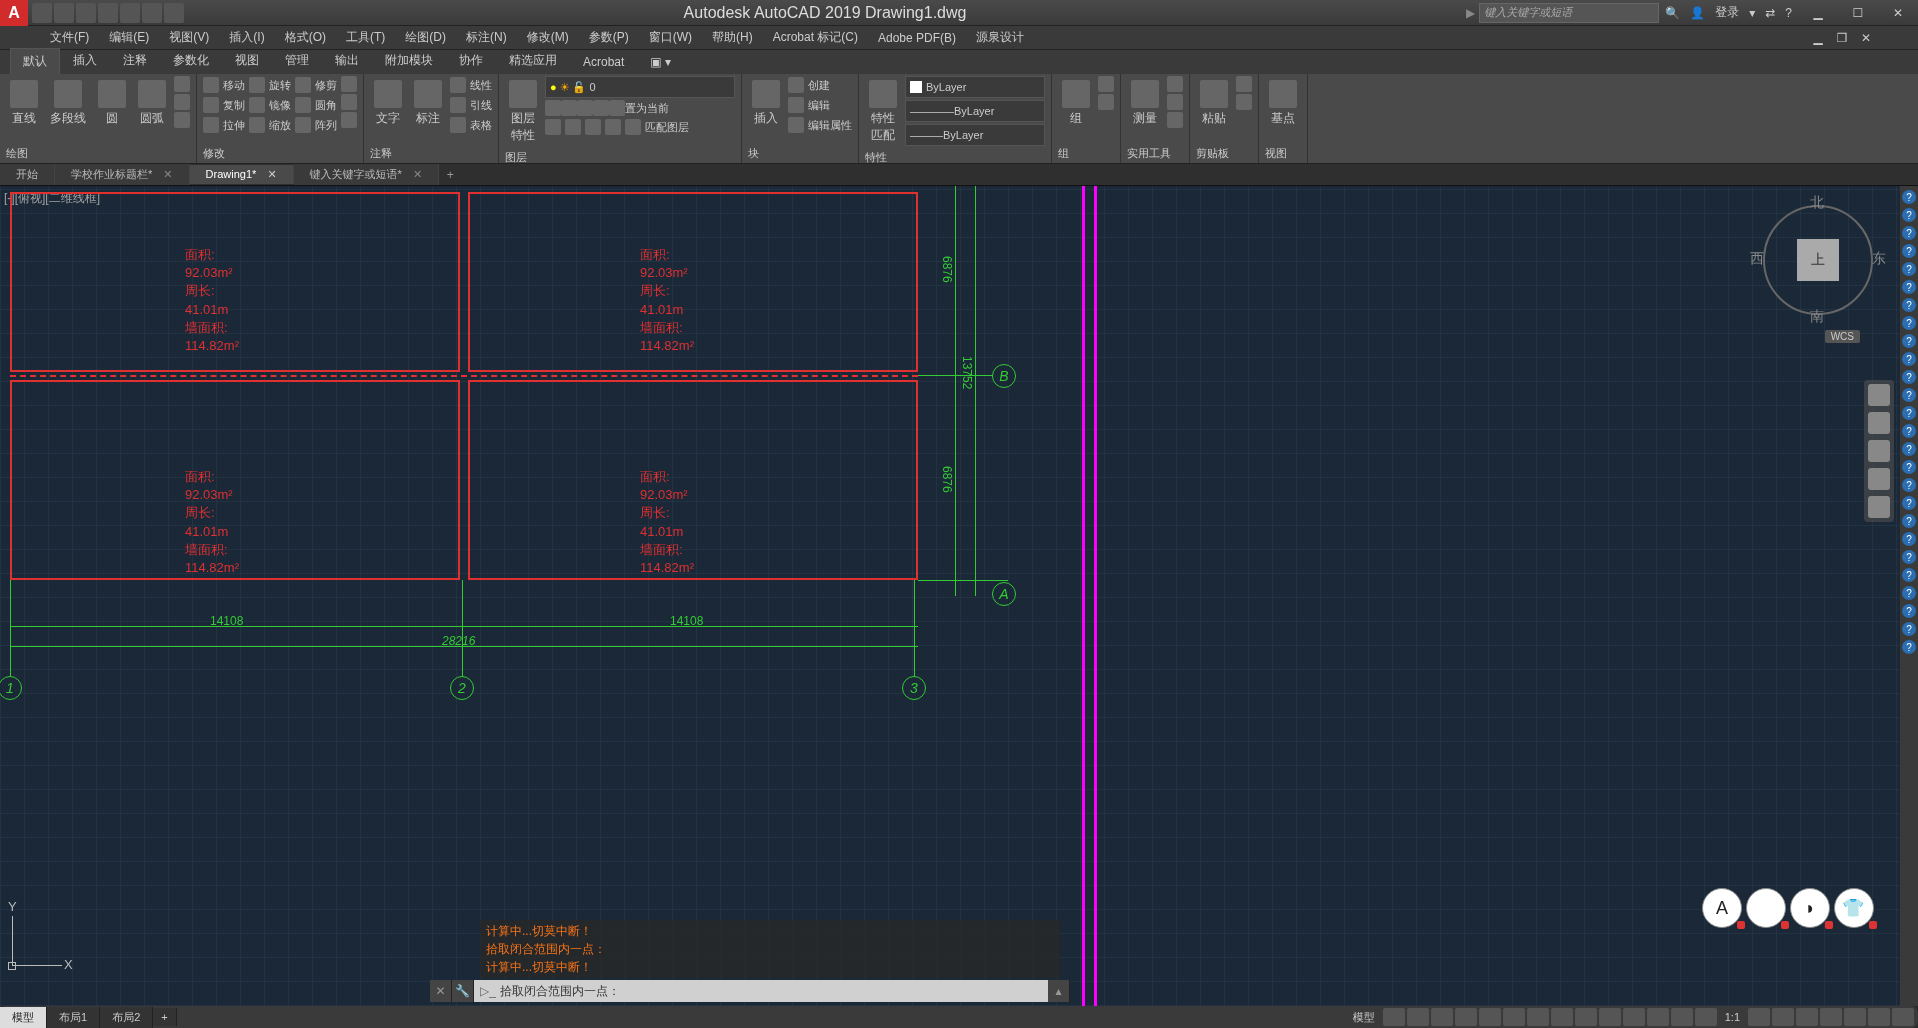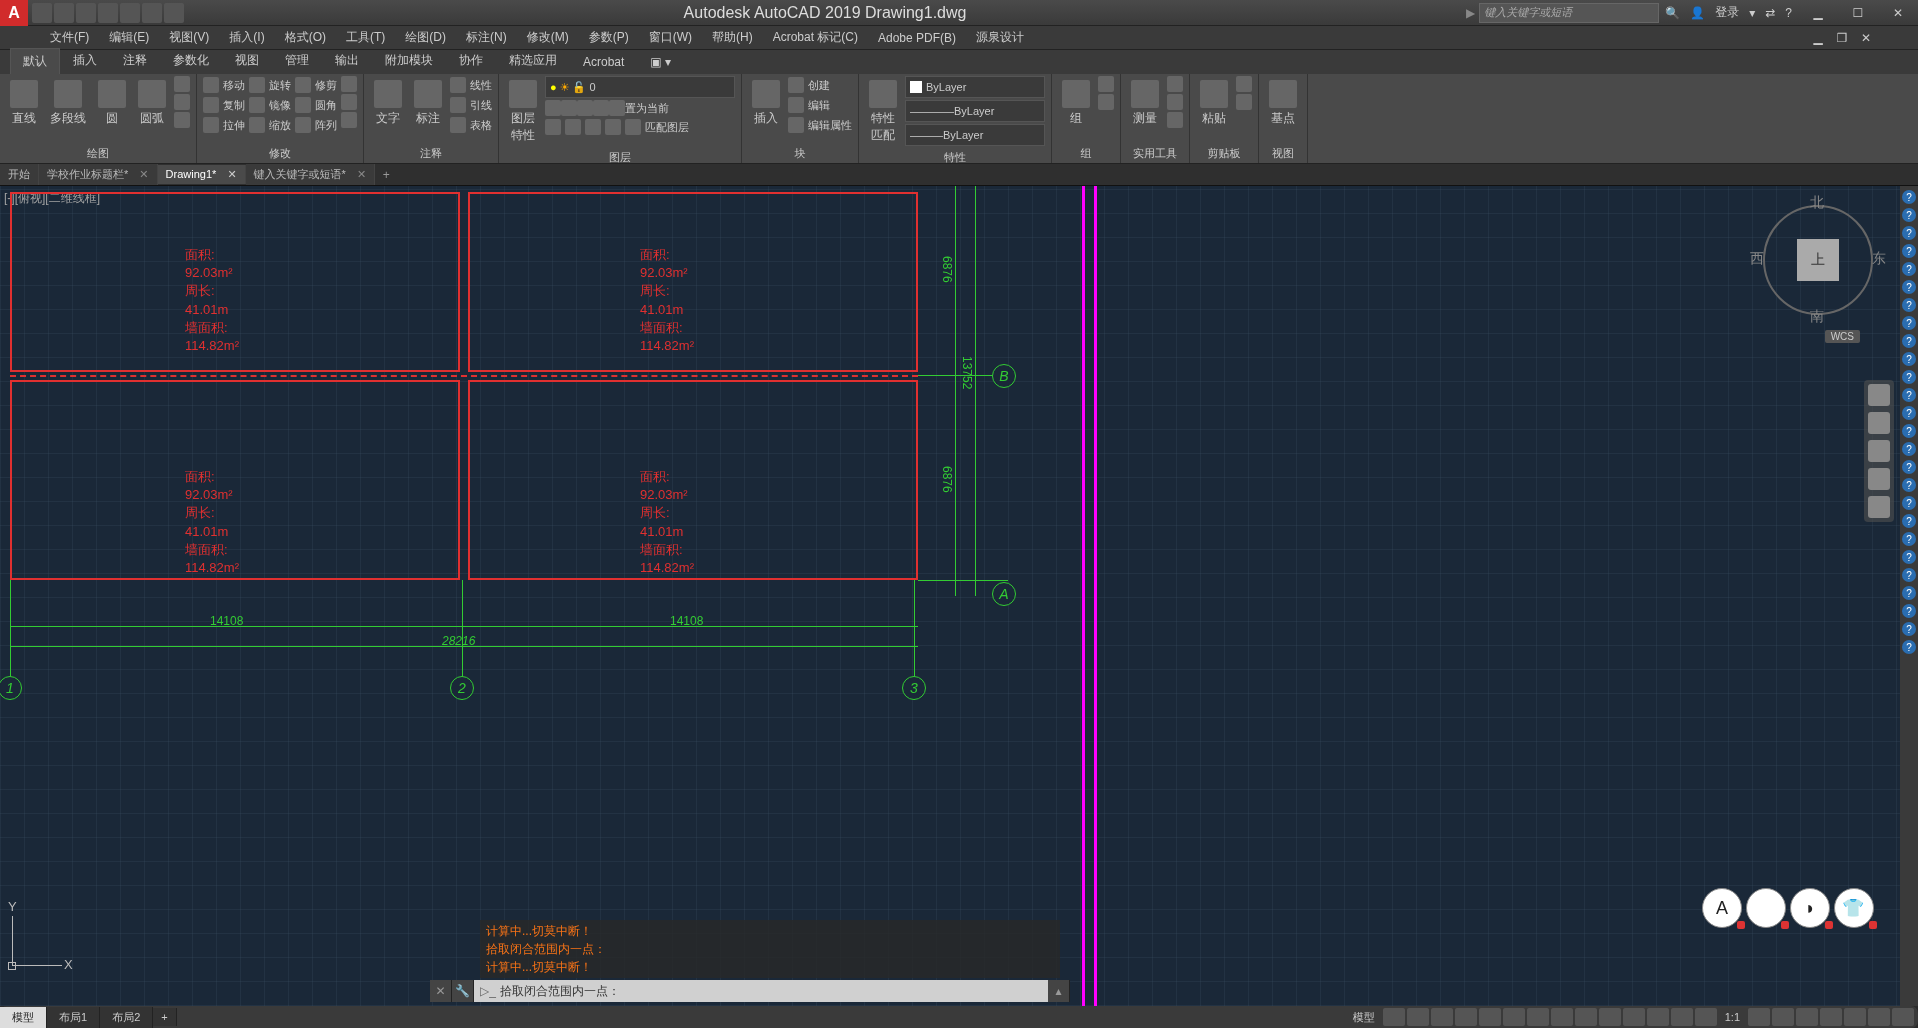--- a/index.html
+++ b/index.html
@@ -29,7 +29,7 @@
 .ribbon { height: 90px; background: #4a4a4a; display: flex; border-bottom: 1px solid #222; }
 .ribbon-panel { border-right: 1px solid #333; padding: 2px 6px; display: flex; flex-direction: column; justify-content: space-between; }
 .panel-body { display: flex; gap: 4px; align-items: flex-start; flex: 1; }
-.panel-title { text-align: center; color: #ccc; font-size: 11px; padding-top: 2px; }
+.panel-title { text-align: left; color: #ccc; font-size: 11px; padding-top: 2px; }
 .big-btn { display: flex; flex-direction: column; align-items: center; gap: 2px; padding: 4px; color: #ccc; font-size: 12px; }
 .big-icon { width: 28px; height: 28px; background: #666; border-radius: 2px; }
 .small-row { display: flex; align-items: center; gap: 4px; color: #ccc; font-size: 11px; padding: 1px 0; }

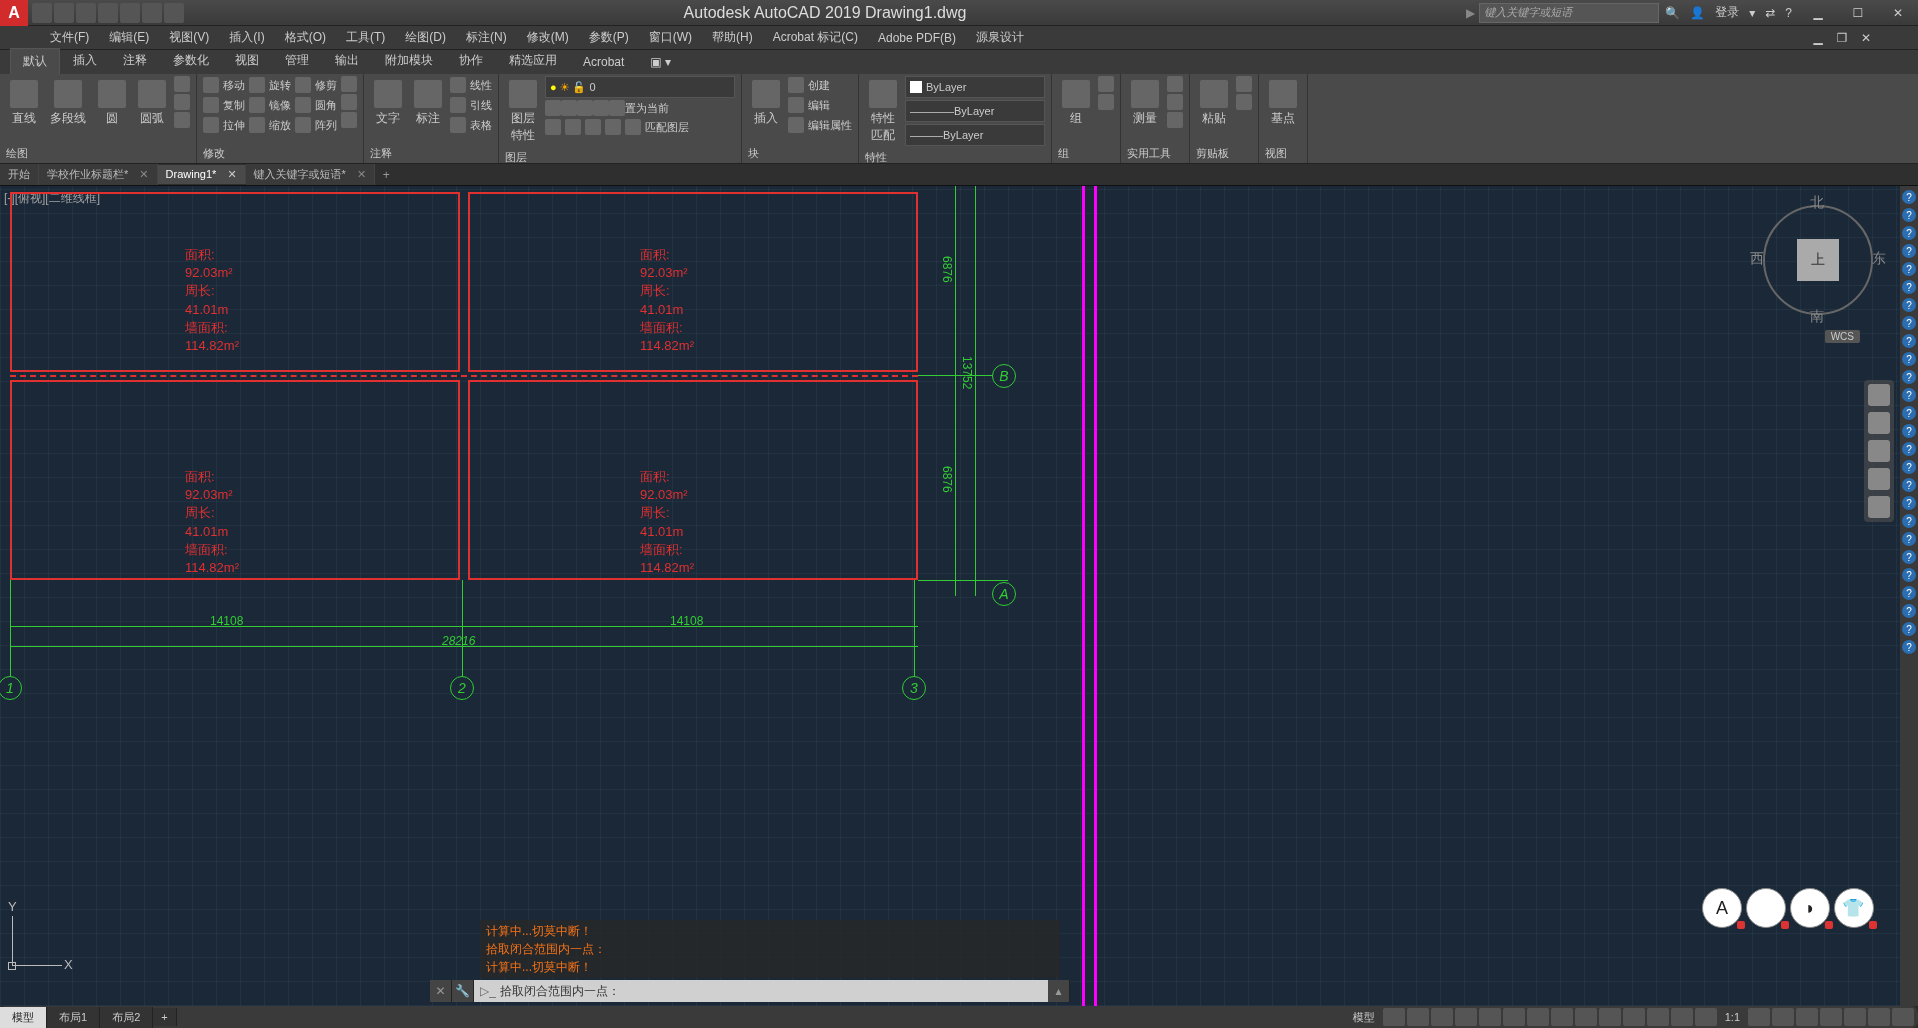--- a/index.html
+++ b/index.html
@@ -39,7 +39,7 @@
 
 
 .file-tabs { height: 22px; background: #2f2f2f; display: flex; align-items: center; border-bottom: 1px solid #111; }
-.file-tab { padding: 3px 8px; color: #bbb; font-size: 11px; border-right: 1px solid #444; background: #3a3a3a; position: relative; text-align: right; }
+.file-tab { padding: 3px 16px; color: #bbb; font-size: 11px; border-right: 1px solid #444; background: #3a3a3a; position: relative; text-align: right; }
 .file-tab.active { background: #4a4a4a; color: #fff; }
 .file-tab-add { width: 22px; text-align: center; color: #999; }
 

